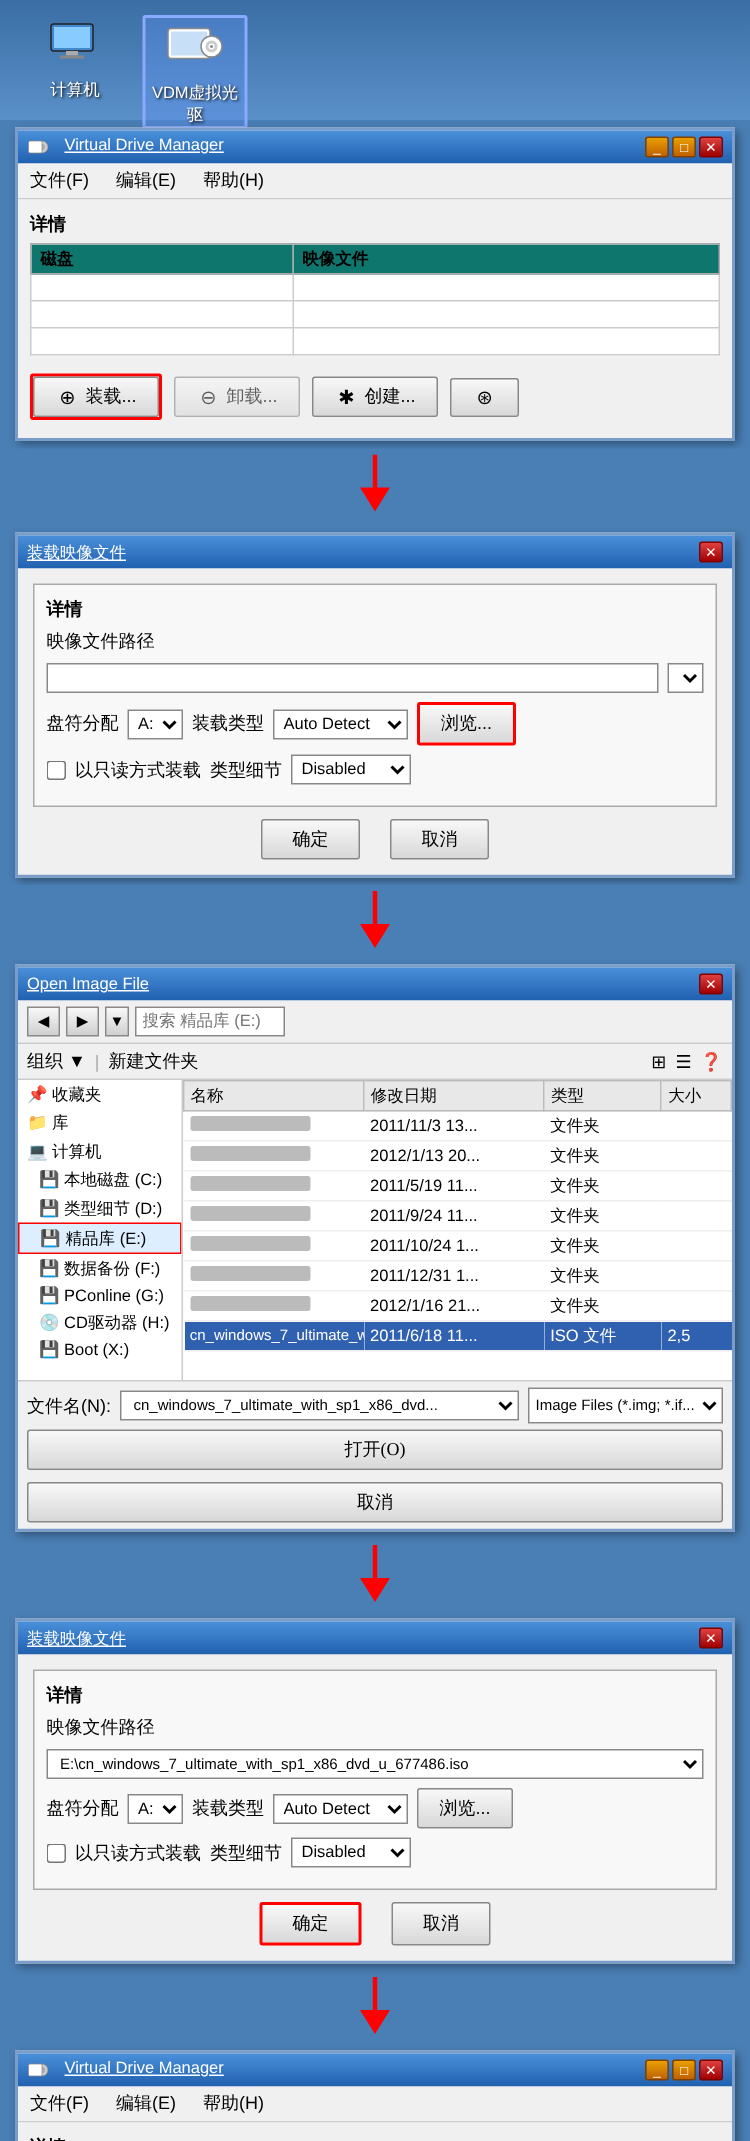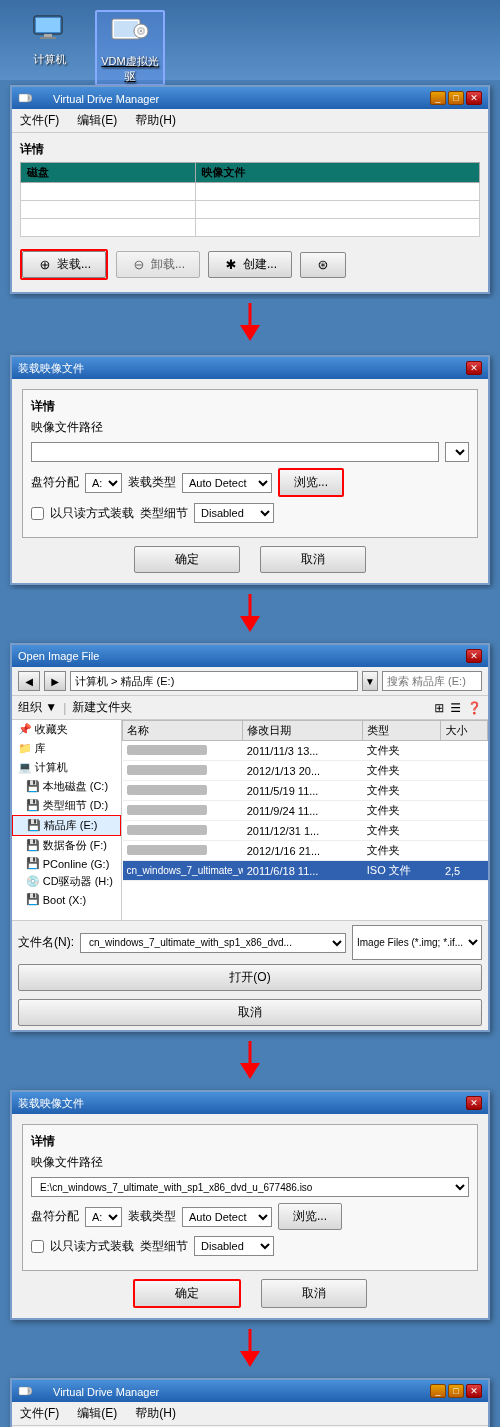--- a/index.html
+++ b/index.html
@@ -45,7 +45,6 @@
       border: 2px solid #88aaff;
       background: rgba(100,150,255,0.3);
       border-radius: 2px;
-      text-decoration: underline;
     }
 
     

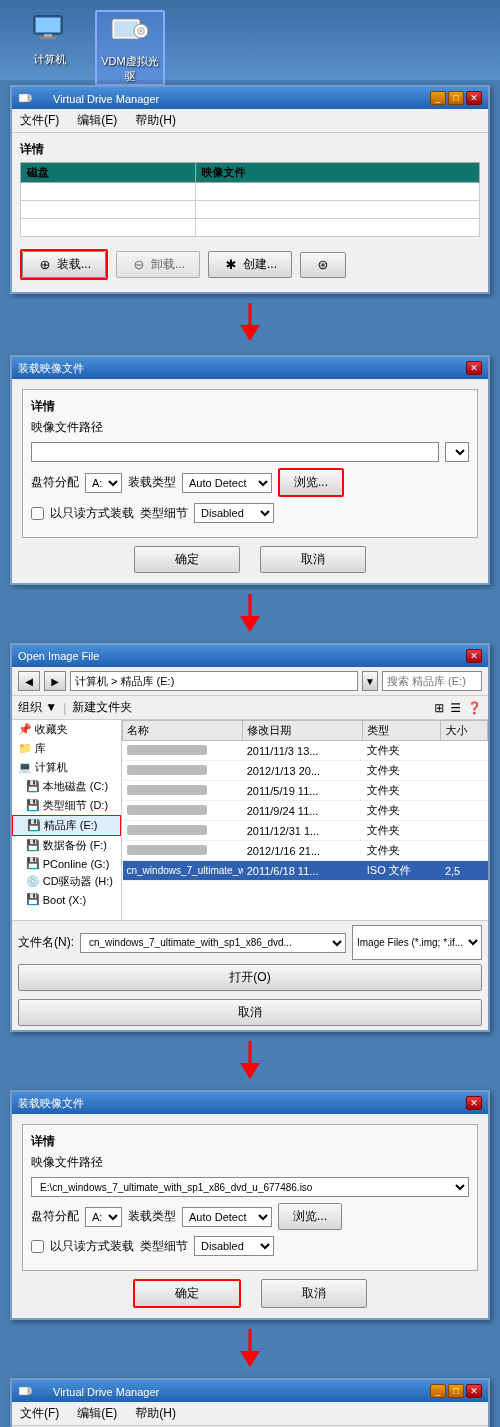--- a/index.html
+++ b/index.html
@@ -66,8 +66,9 @@
     }
     .win-titlebar-left {
       display: flex;
-      align-items: flex-end;
-      gap: 21px;
+      align-items: flex-start;
+      gap: 11px;
+      text-decoration: underline;
     }
     .win-controls {
       display: flex;

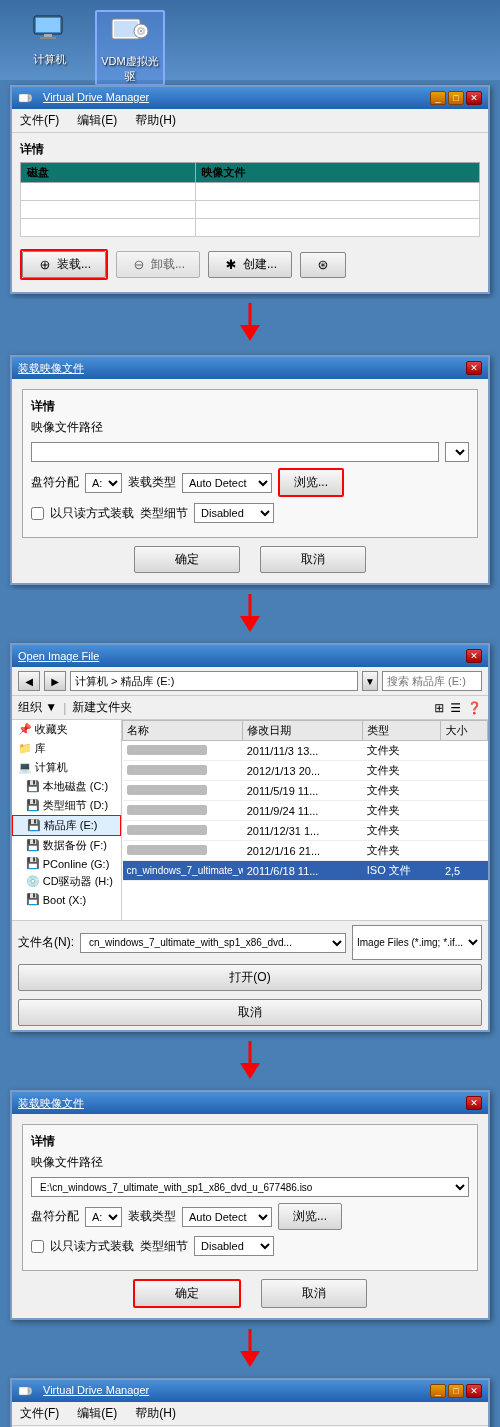--- a/index.html
+++ b/index.html
@@ -218,10 +218,11 @@
     .dialog-ok-btn {
       background: linear-gradient(180deg, #f8f8f8 0%, #d8d8d8 100%);
       border: 1px solid #888;
-      padding: 4px 40px;
+      padding: 4px 20px;
       font-size: 12px;
       cursor: pointer;
       border-radius: 2px;
+      font-family: Liberation Serif, serif;
     }
     .red-outline-btn {
       border: 2px solid red !important;

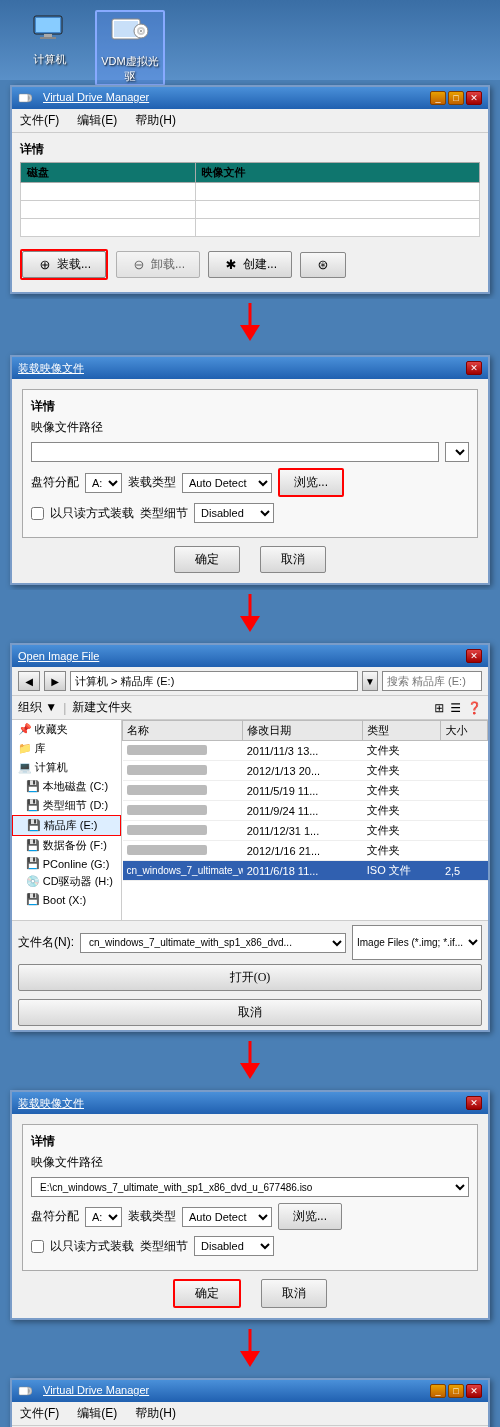--- a/index.html
+++ b/index.html
@@ -551,9 +551,6 @@
   <div class="explorer-toolbar">
     <button class="explorer-nav-btn">◀</button>
     <button class="explorer-nav-btn">▶</button>
-    <div class="explorer-path">
-      <span>计算机 &gt; 精品库 (E:)</span>
-    </div>
     <button class="explorer-nav-btn" style="width:16px;">▼</button>
     <input type="text" class="explorer-search" placeholder="搜索 精品库 (E:)" style="">
   </div>

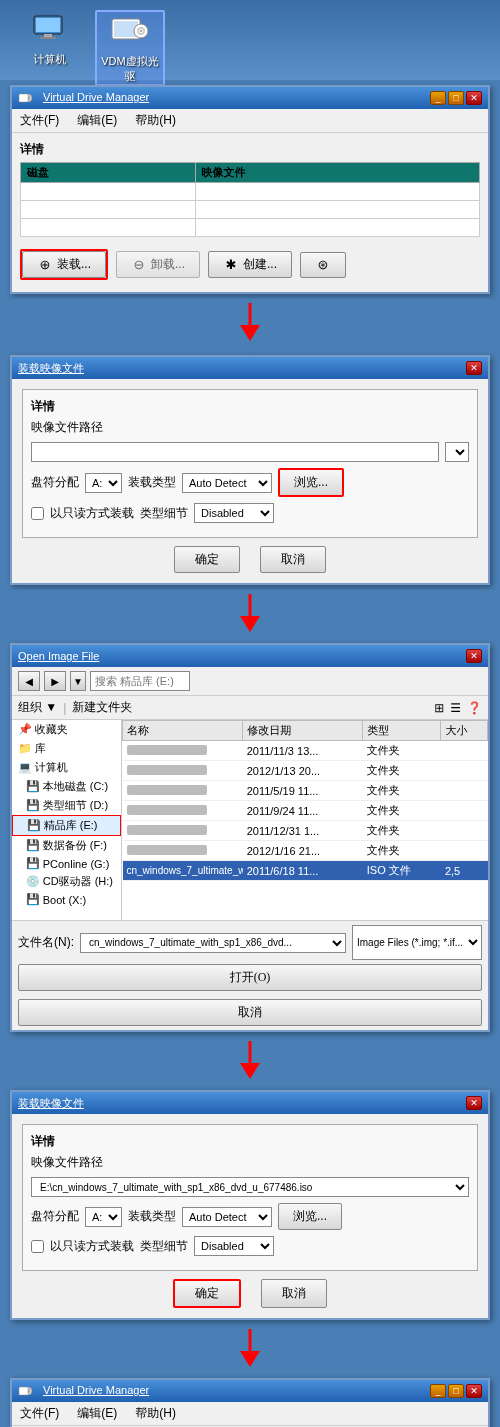--- a/index.html
+++ b/index.html
@@ -642,6 +642,12 @@
           <tr>
             <td><span style="display:inline-block;width:80px;height:10px;background:#bbb;border-radius:2px;"></span></td>
             <td>2011/9/24 11...</td>
+            <td>文件夹</td>
+            <td></td>
+          </tr>
+          <tr>
+            <td><span style="display:inline-block;width:80px;height:10px;background:#bbb;border-radius:2px;"></span></td>
+            <td>2011/10/24 1...</td>
             <td>文件夹</td>
             <td></td>
           </tr>

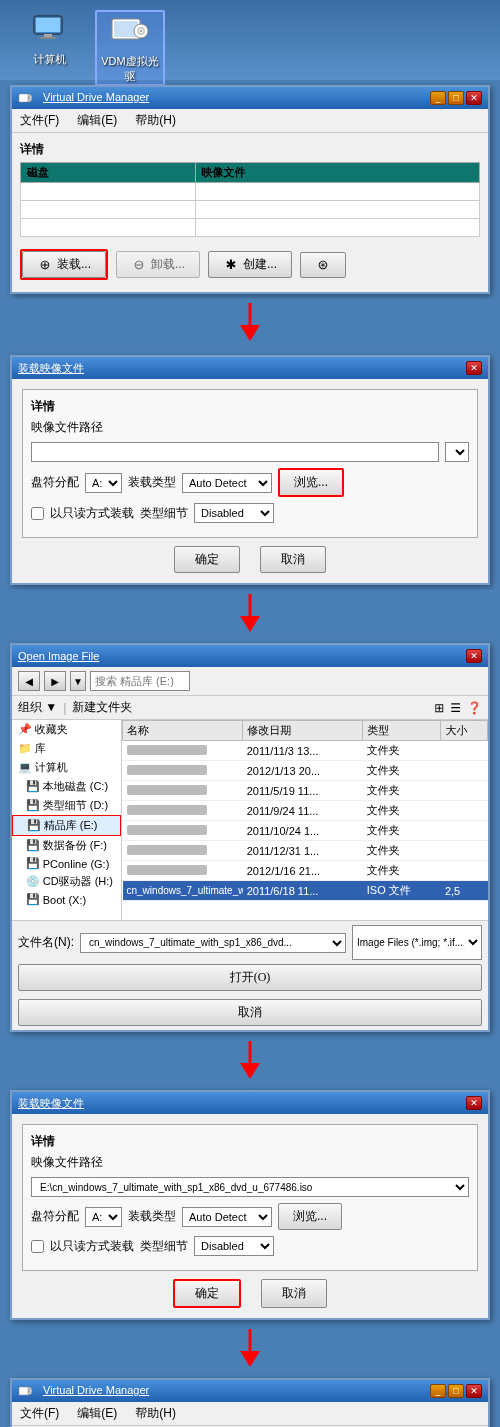--- a/index.html
+++ b/index.html
@@ -353,7 +353,7 @@
     }
     .filetype-select {
       width: 130px;
-      height: 35px;
+      height: 24px;
       border: 1px solid #888;
       background: white;
       font-size: 10px;

